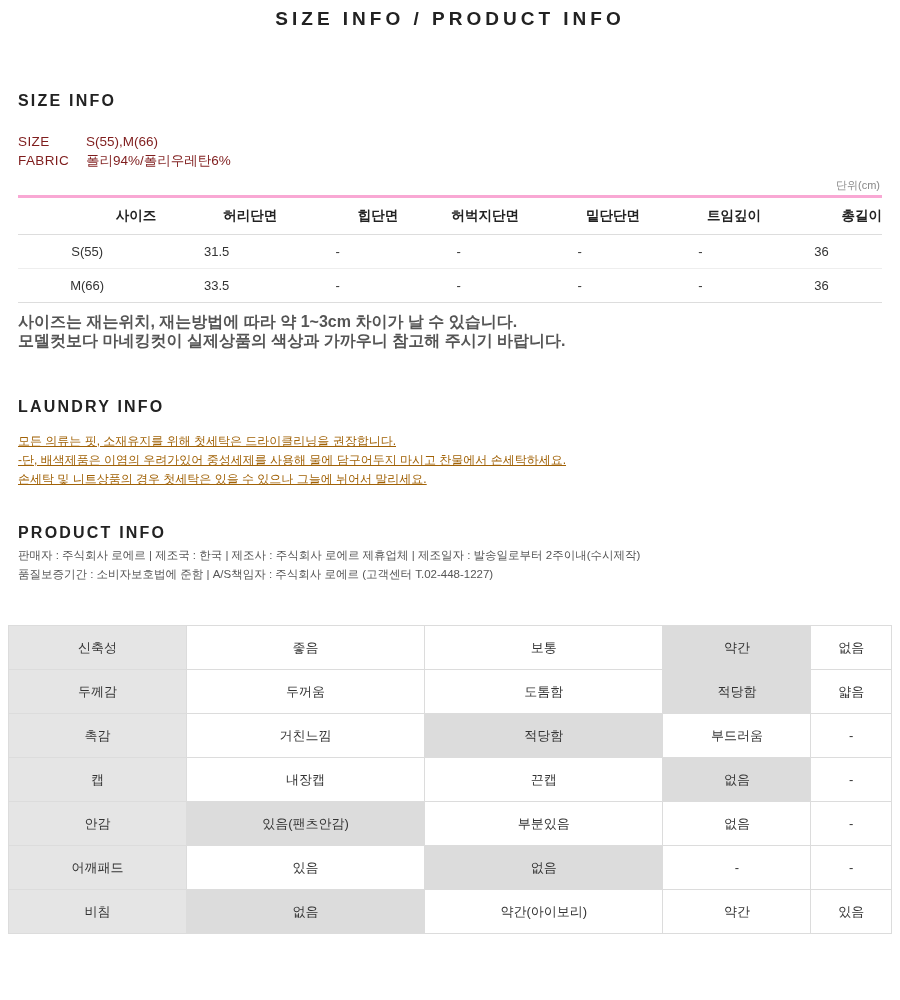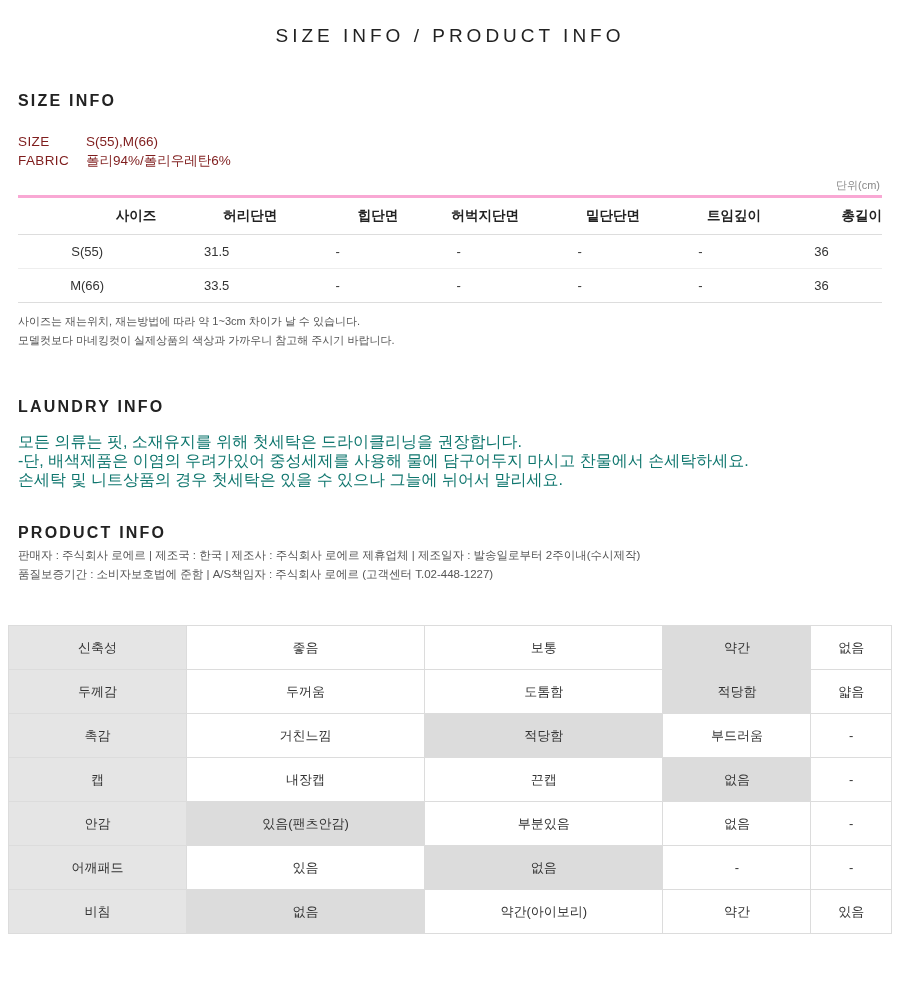--- a/index.html
+++ b/index.html
@@ -25,9 +25,9 @@
     font-size: 19px;
     letter-spacing: 4px;
     color: #222222;
-    padding-top: 16px;
-    font-weight: normal;
-    margin: 9px;
+    padding-top: 8px;
+    font-weight: bold;
+    margin: 0;
   }
 
   

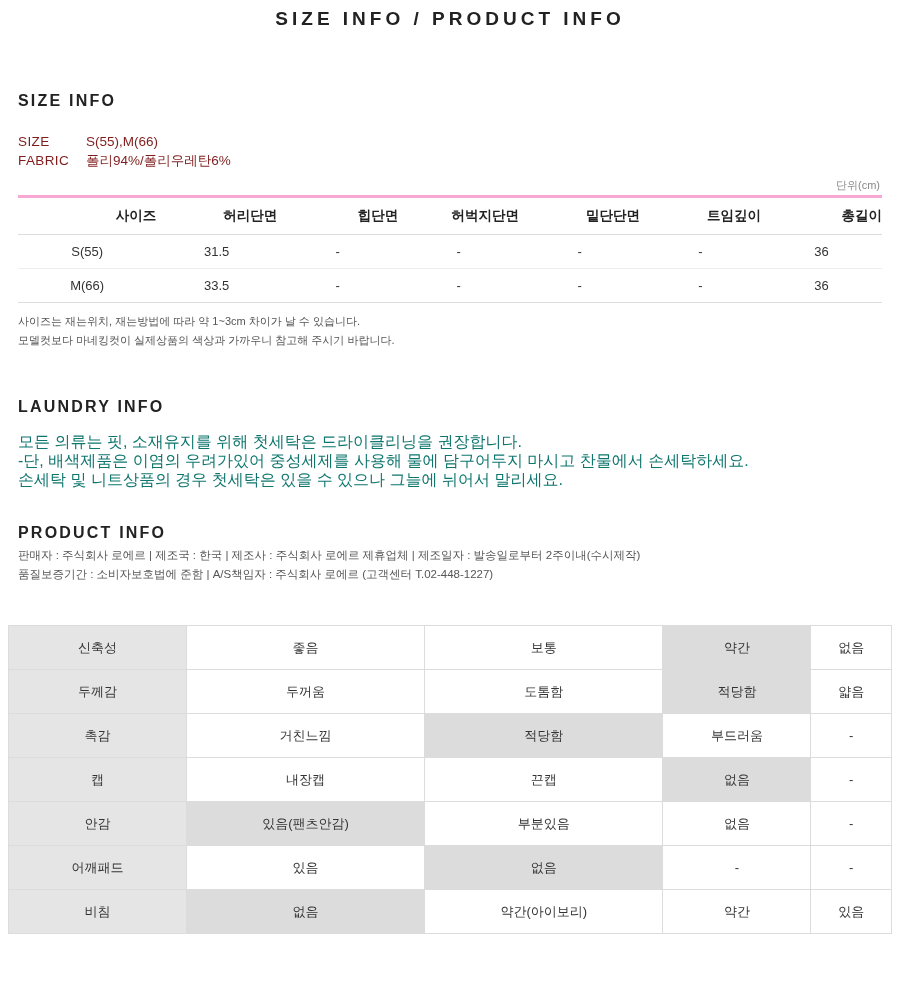--- a/index.html
+++ b/index.html
@@ -94,9 +94,10 @@
 
   .table-notes {
     margin-top: 9px;
-    font-size: 11px;
+    font-size: 16px;
     line-height: 19px;
     color: #555555;
+    font-weight: bold;
   }
 
   

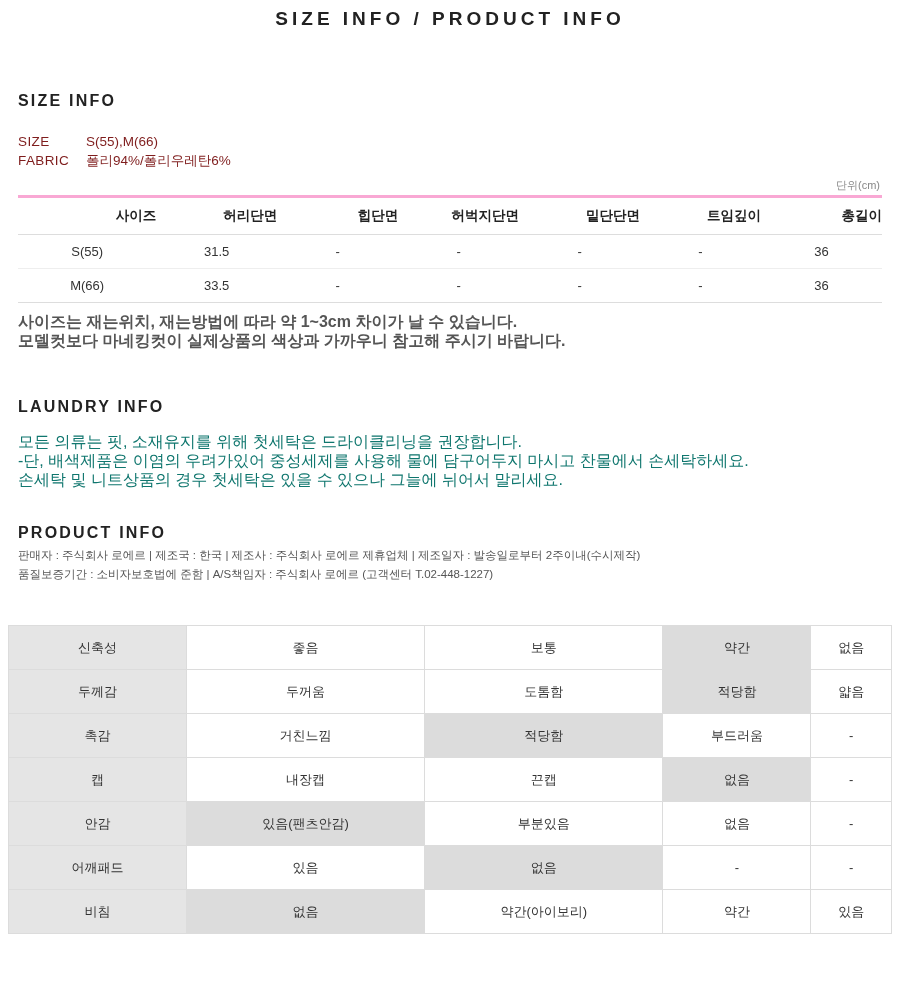--- a/index.html
+++ b/index.html
@@ -109,9 +109,10 @@
   }
   .laundry-lines {
     margin-top: 16px;
-    font-size: 16px;
-    line-height: 19px;
-    color: #0f766e;
+    font-size: 12px;
+    line-height: 19px;
+    color: #a16207;
+    text-decoration: underline;
   }
 
   

